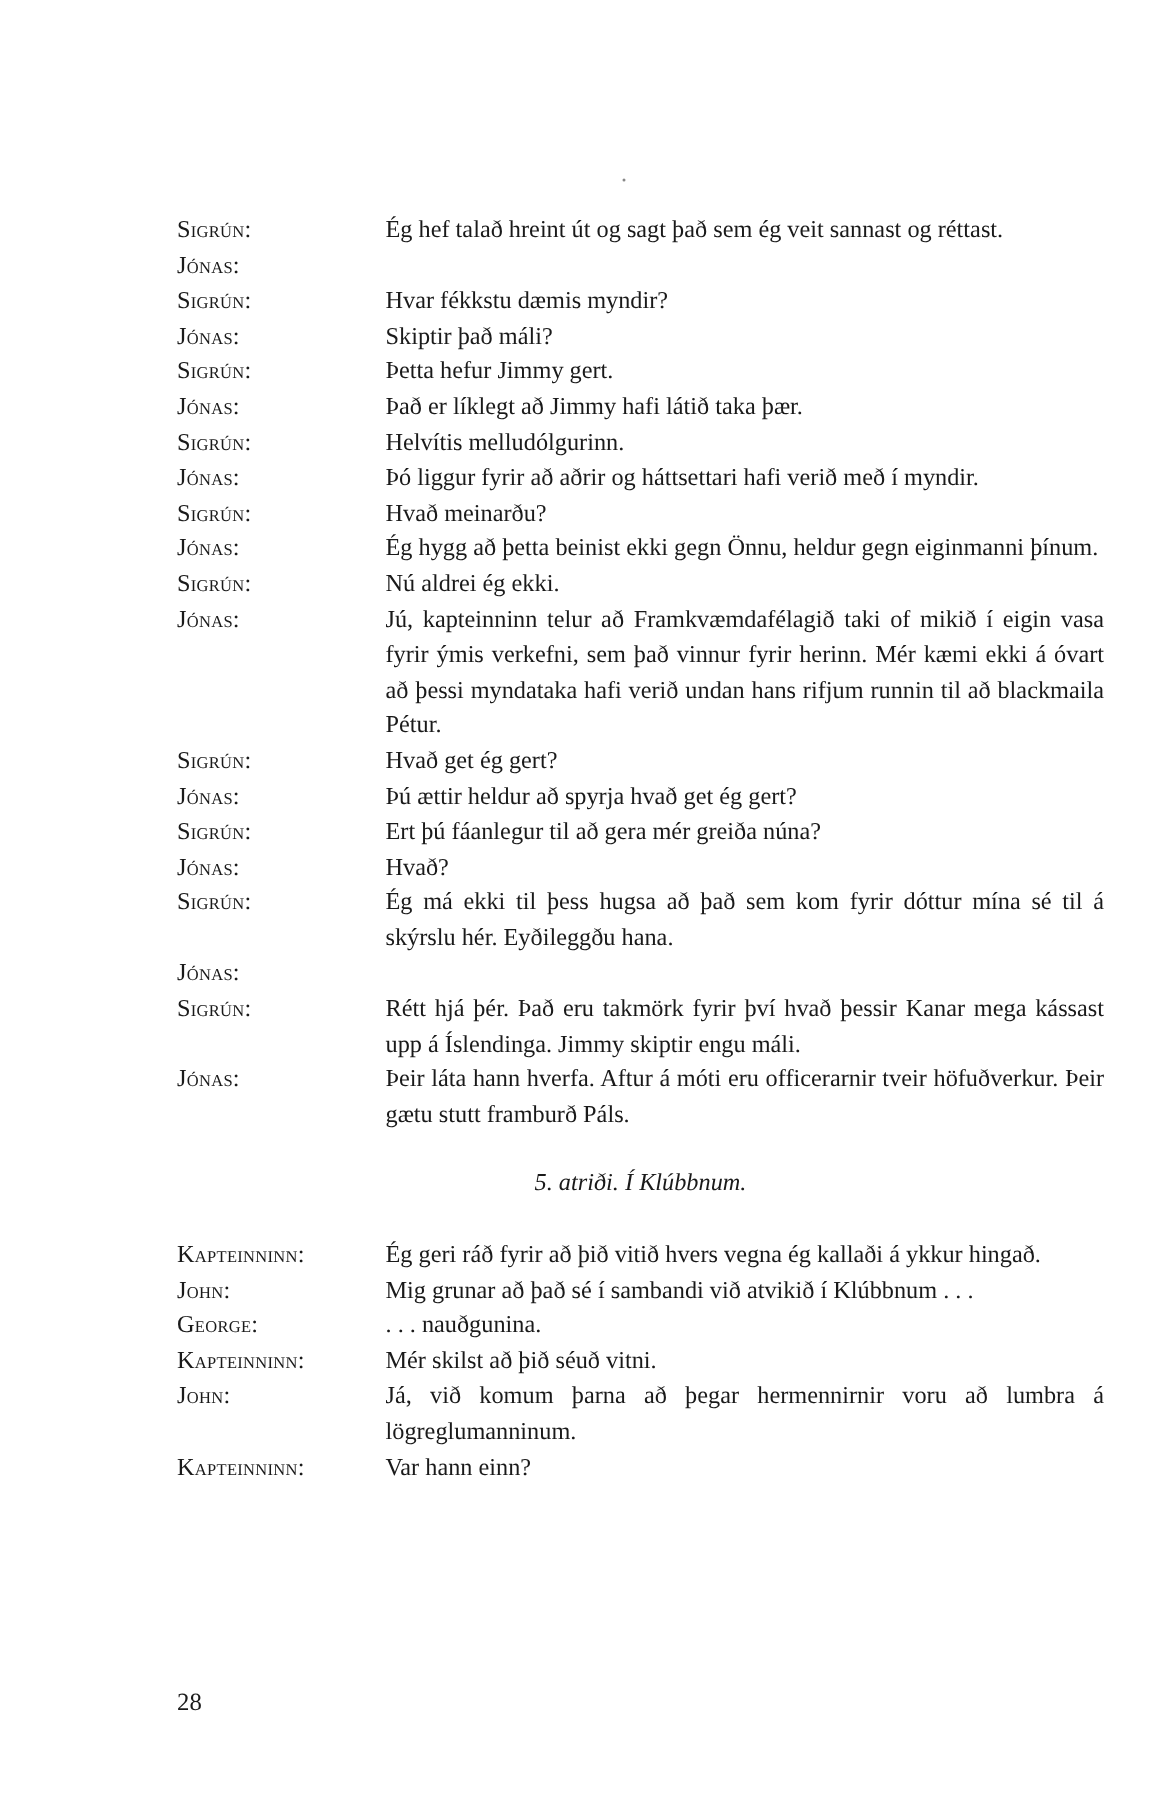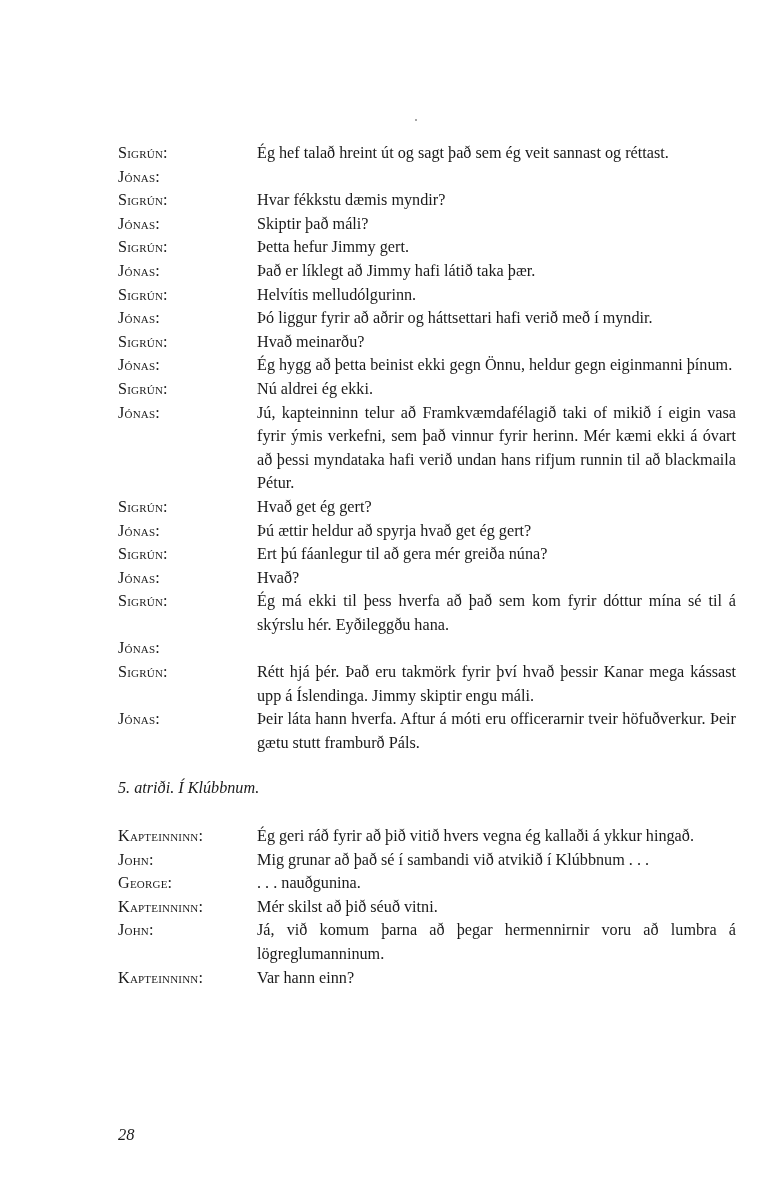--- a/index.html
+++ b/index.html
@@ -89,7 +89,7 @@
         </div>
         <div class="line">
           <div class="speaker">Sigrún:</div>
-          <div class="speech"><span>Ég má ekki til þess hverfa að það sem kom fyrir dóttur mína sé til á skýrslu hér. Eyðileggðu hana.</span></div>
+          <div class="speech"><span>Ég má ekki til þess hugsa að það sem kom fyrir dóttur mína sé til á skýrslu hér. Eyðileggðu hana.</span></div>
         </div>
         <div class="line">
           <div class="speaker">Jónas:</div>

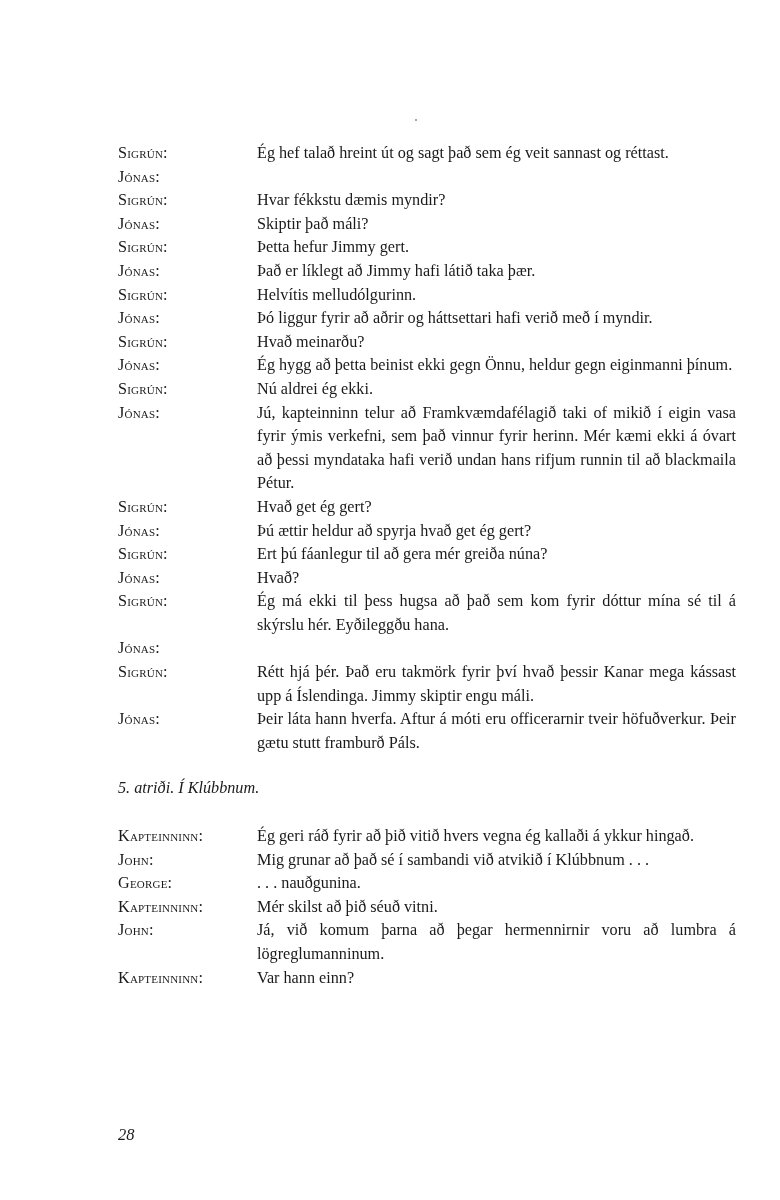--- a/index.html
+++ b/index.html
@@ -12,7 +12,7 @@
   .speaker { width: 139px; flex: 0 0 139px; font-variant: small-caps; letter-spacing: 0.2px; }
   .speech { flex: 1; text-align: justify; text-align-last: left; }
   .dir { font-style: italic; }
-  .scene { font-style: italic; font-size: 16.2px; line-height: 23.6px;
+  .scene { text-align: center; font-style: italic; font-size: 16.2px; line-height: 23.6px;
            margin: 22px 0 24px 0; padding-left: 0; }
   .pagenum { position: absolute; left: 118px; top: 1082px; font-size: 16.5px; font-style: italic; }
 </style>

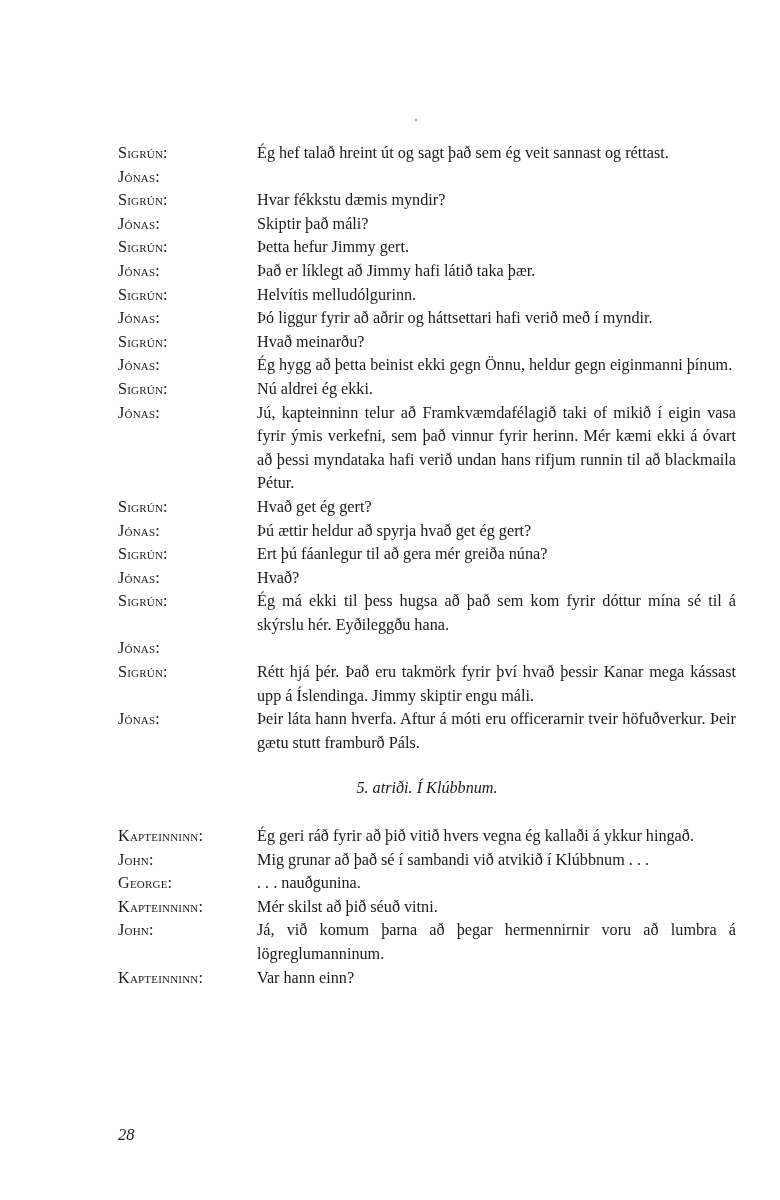--- a/index.html
+++ b/index.html
@@ -14,7 +14,7 @@
   .dir { font-style: italic; }
   .scene { text-align: center; font-style: italic; font-size: 16.2px; line-height: 23.6px;
            margin: 22px 0 24px 0; padding-left: 0; }
-  .pagenum { position: absolute; left: 118px; top: 1082px; font-size: 16.5px; font-style: italic; }
+  .pagenum { position: absolute; left: 118px; top: 1082px; font-size: 16.5px; }
 </style>
 </head>
 <body>

